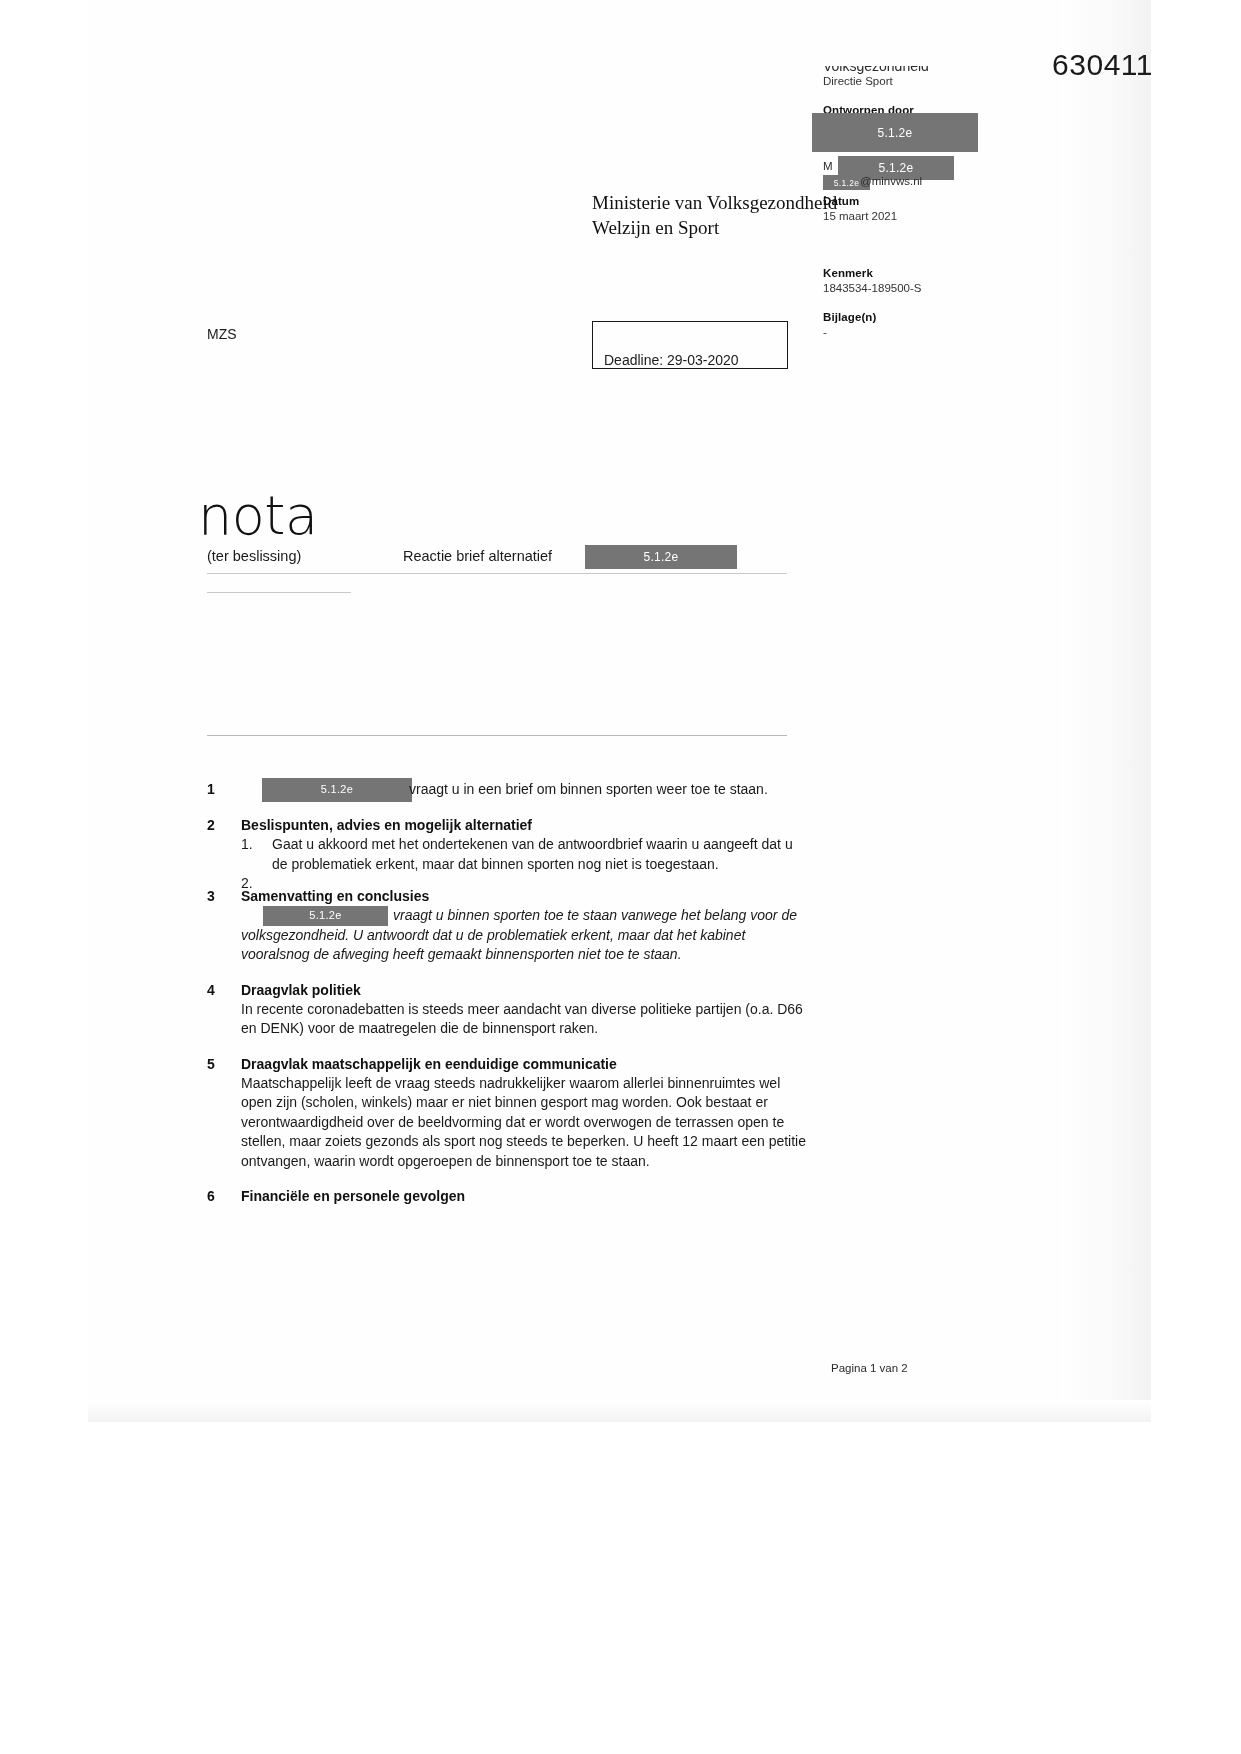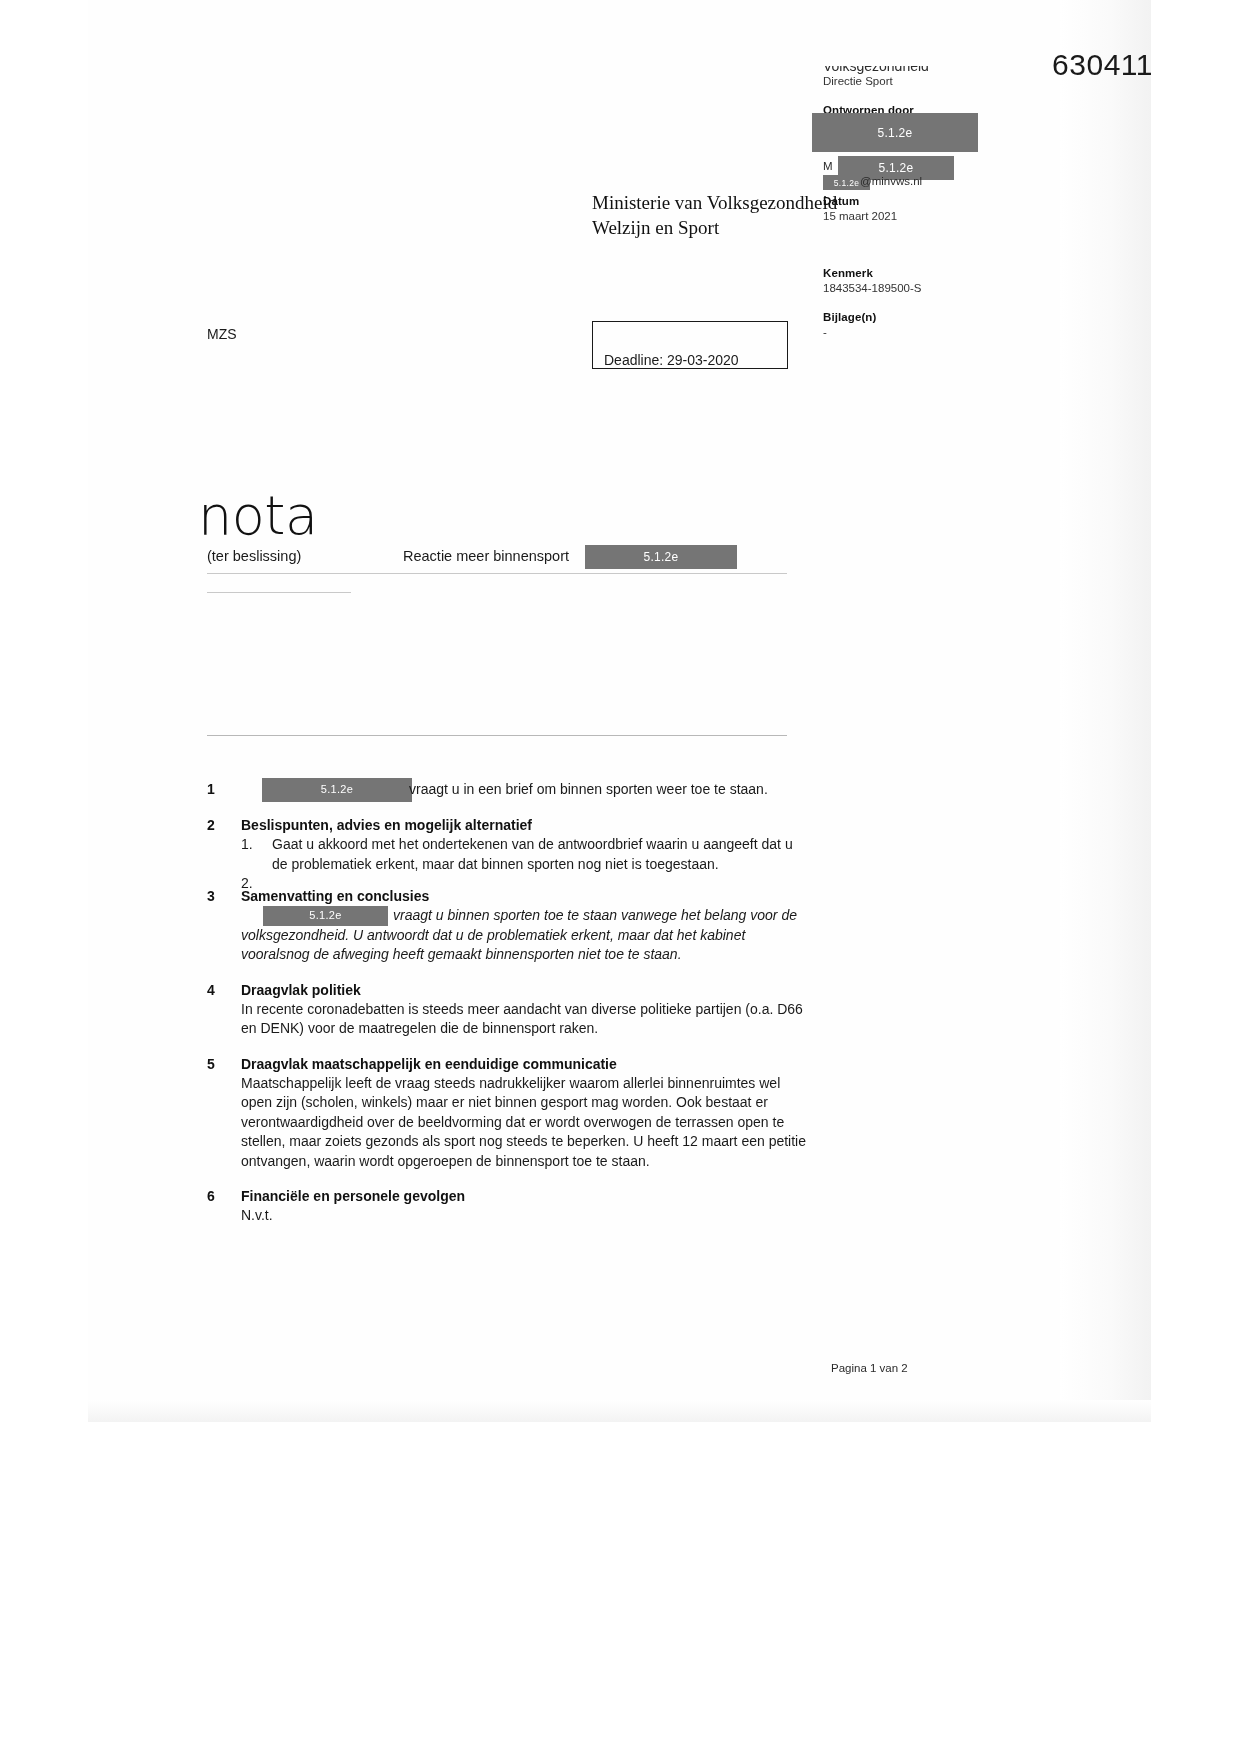--- a/index.html
+++ b/index.html
@@ -389,7 +389,7 @@
   <div class="nota-title">nota</div>
   <div class="subtitle-row">
     <div class="subtitle-left">(ter beslissing)</div>
-    <div class="subtitle-mid">Reactie meer binnensport</div>
+    <div class="subtitle-mid">Reactie brief alternatief</div>
   </div>
   <div class="redact redact-subtitle">5.1.2e</div>
 

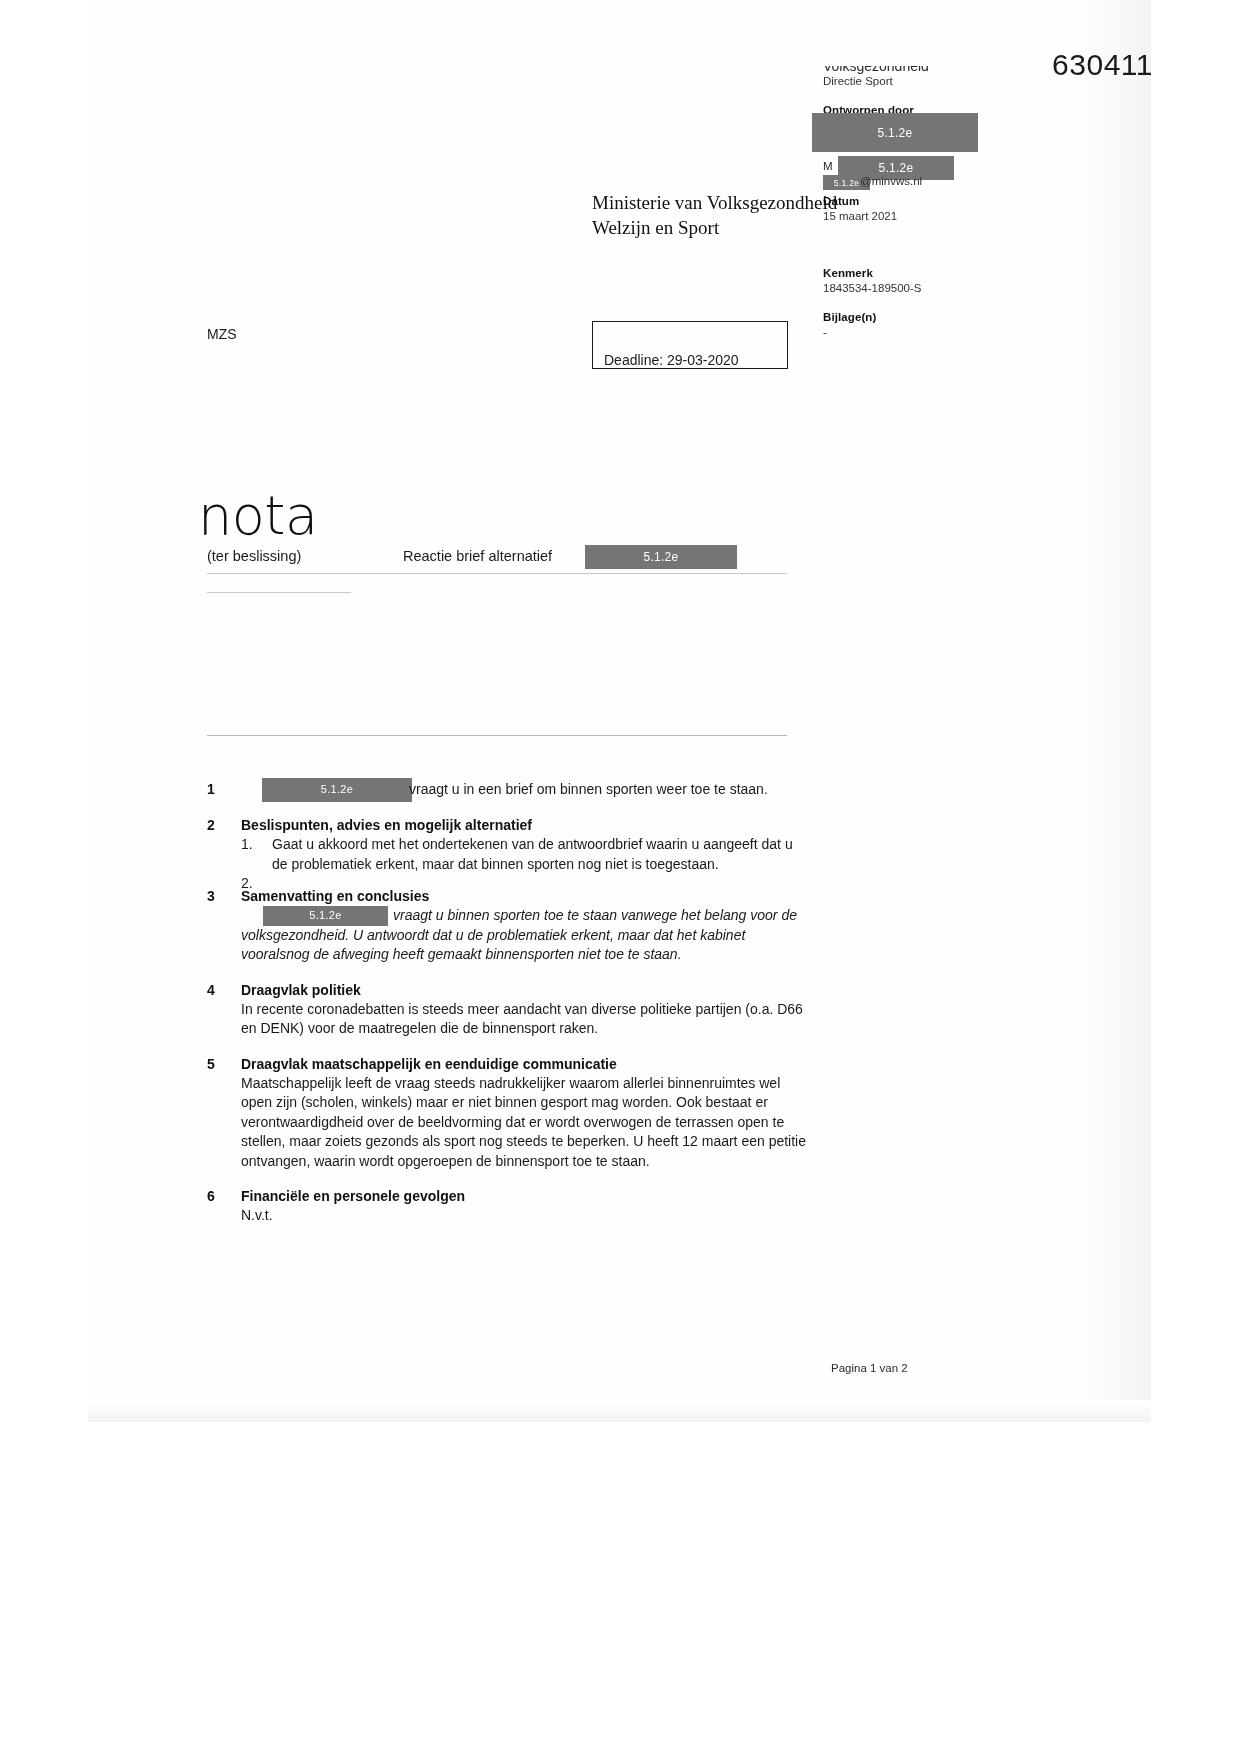--- a/index.html
+++ b/index.html
@@ -457,7 +457,6 @@
       <div class="sec-num">6</div>
       <div class="sec-body">
         <div class="sec-head">Financiële en personele gevolgen</div>
-        <div class="sec-text">N.v.t.</div>
       </div>
     </div>
 

